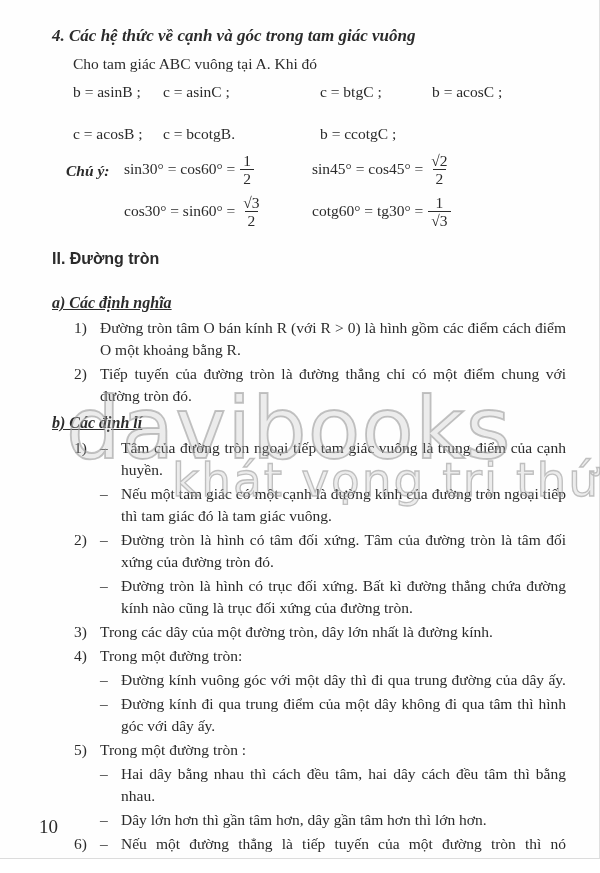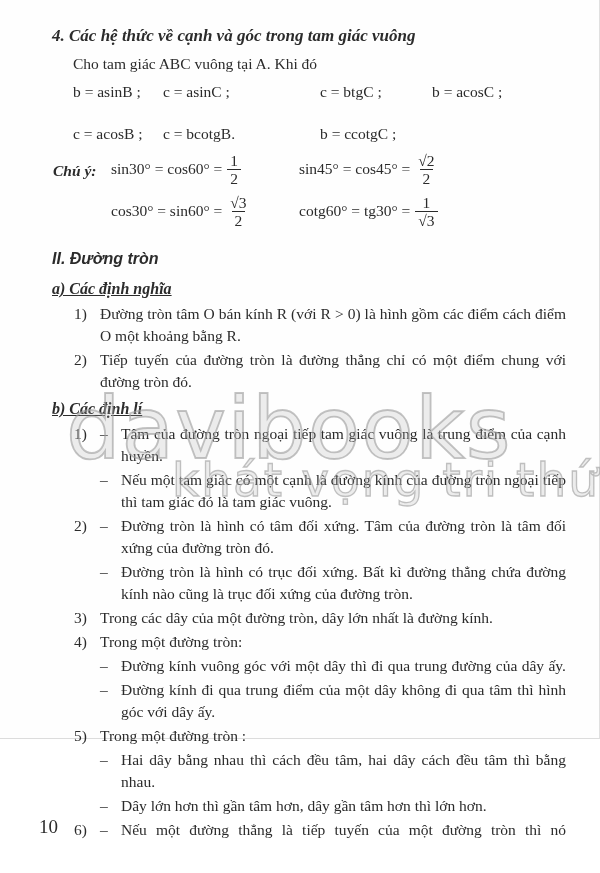--- a/index.html
+++ b/index.html
@@ -13,7 +13,7 @@
   }
   .page {
     position: relative;
-    width: 600px; height: 739px;
+    width: 600px; height: 859px;
     background: #fefefe;
     border-right: 1px solid #e0e0e0;
     border-bottom: 1px solid #dcdcdc;

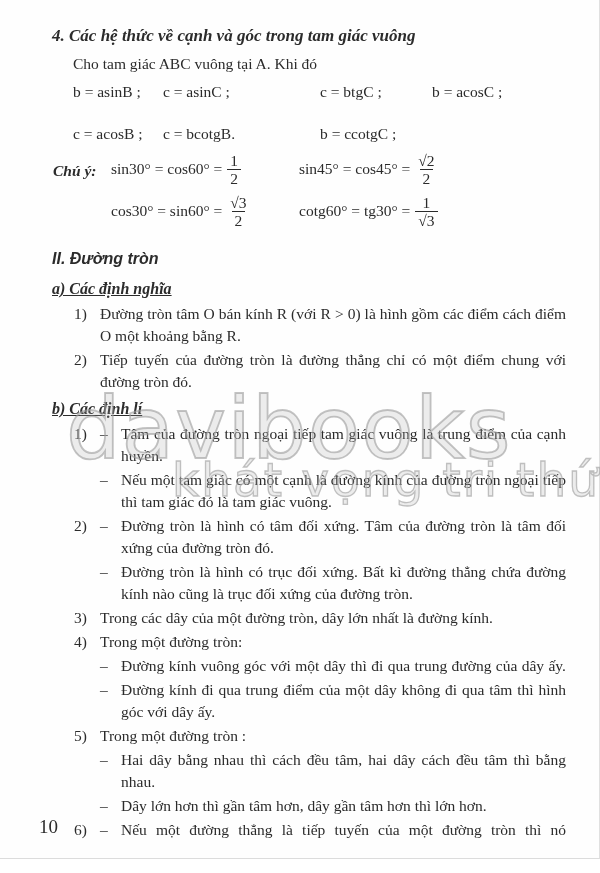--- a/index.html
+++ b/index.html
@@ -42,7 +42,7 @@
   }
   .fgrid span { white-space: nowrap; }
   
-  .note { margin-left: 1px; margin-bottom: 10px; }
+  .note { margin-left: 14px; margin-bottom: 10px; }
   .nrow {
     display: grid;
     grid-template-columns: 58px 188px 1fr;

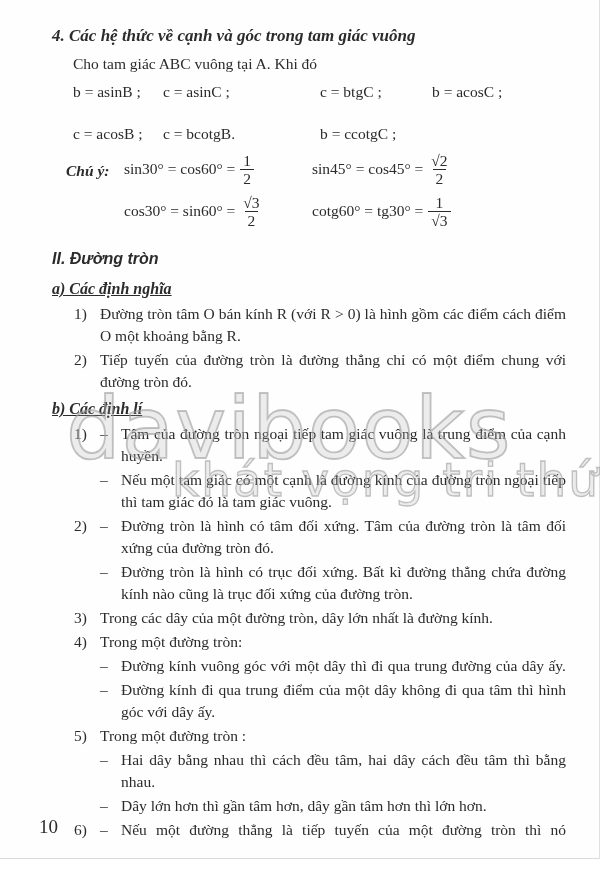--- a/index.html
+++ b/index.html
@@ -62,7 +62,7 @@
   .h2 {
     font-family: "Liberation Sans", "DejaVu Sans", sans-serif;
     font-weight: bold; font-size: 16px; line-height: 23px;
-    margin-top: 8px; margin-bottom: 7px; font-style: italic;
+    margin-top: 8px; margin-bottom: 21px;
   }
   .hsub {
     font-weight: bold; font-style: italic;

